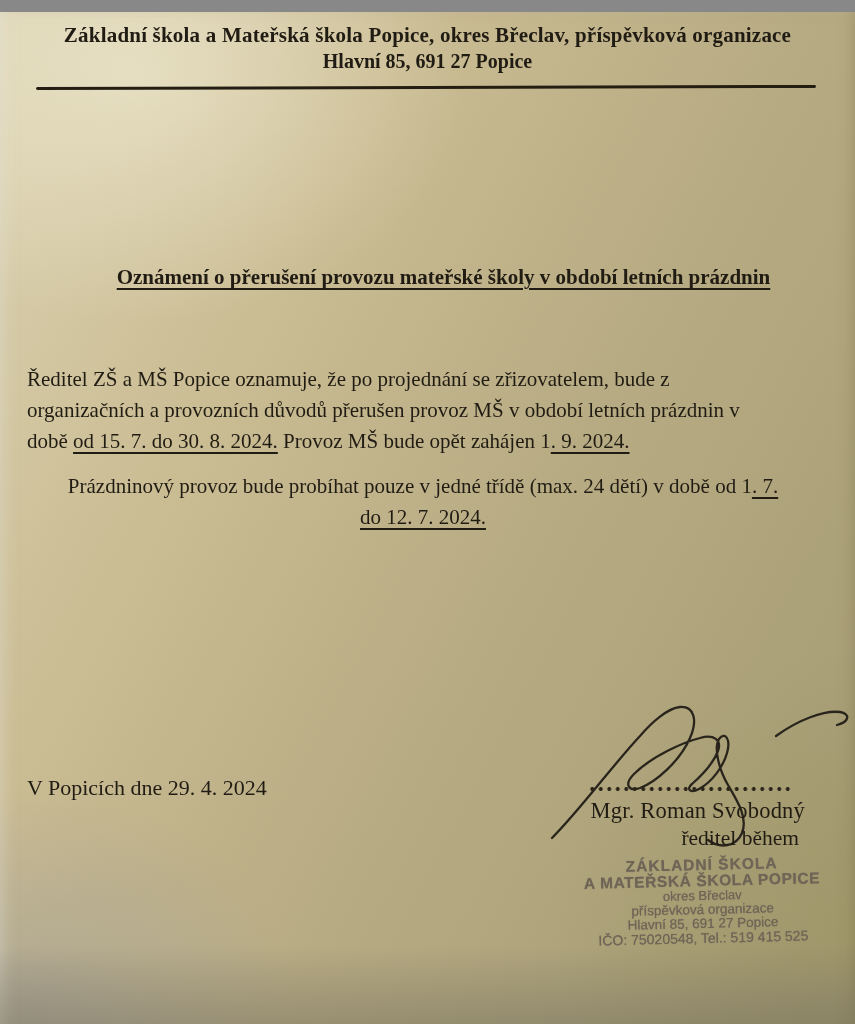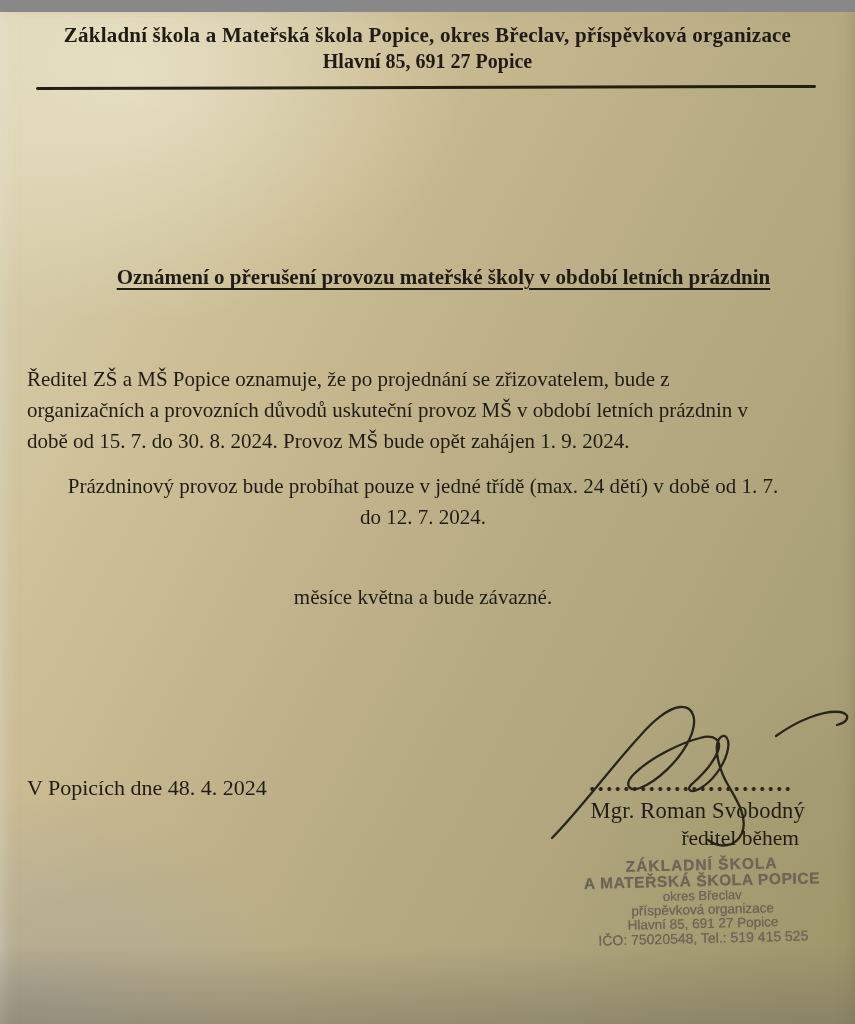--- a/index.html
+++ b/index.html
@@ -87,7 +87,7 @@
   </div>
 
   <div class="body-text">
-    <p><span>Ředitel ZŠ a MŠ Popice oznamuje, že po projednání se zřizovatelem, bude z</span><br><span>organizačních a provozních důvodů uskuteční provoz MŠ v období letních prázdnin v</span><br><span>době </span><span class="u">od 15. 7. do 30. 8. 2024.</span><span> Provoz MŠ bude opět zahájen 1</span><span class="u">. 9. 2024.</span></p>
+    <p><span>Ředitel ZŠ a MŠ Popice oznamuje, že po projednání se zřizovatelem, bude z</span><br><span>organizačních a provozních důvodů přerušen provoz MŠ v období letních prázdnin v</span><br><span>době </span><span class="u">od 15. 7. do 30. 8. 2024.</span><span> Provoz MŠ bude opět zahájen 1</span><span class="u">. 9. 2024.</span></p>
     <p><span>Prázdninový provoz bude probíhat pouze v jedné třídě (max. 24 dětí) v době od 1</span><span class="u">. 7. </span><br><span class="u">do 12. 7. 2024. </span></p>
     <p><br><span>měsíce května a bude závazné.</span></p>
   </div>

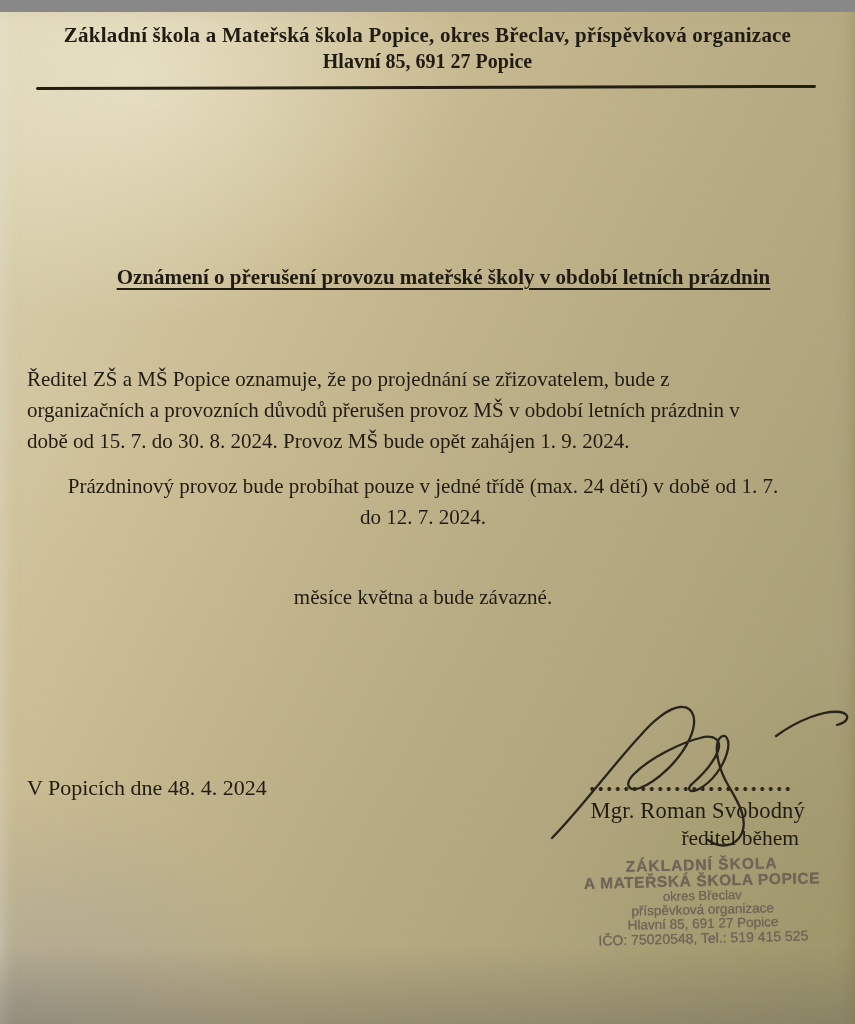--- a/index.html
+++ b/index.html
@@ -41,7 +41,7 @@
   .body-text p{margin:0;}
   .body-text p + p{margin-top:14px;text-align:center;}
   .body-text p:last-child{margin-top:18px;}
-  .body-text .u{text-decoration-thickness:1.8px;text-underline-offset:3.5px;}
+  .body-text .u{text-decoration:underline;text-decoration-thickness:1.8px;text-underline-offset:3.5px;}
 
   .date-line{position:absolute;top:763px;left:27px;font-size:22px;}
 

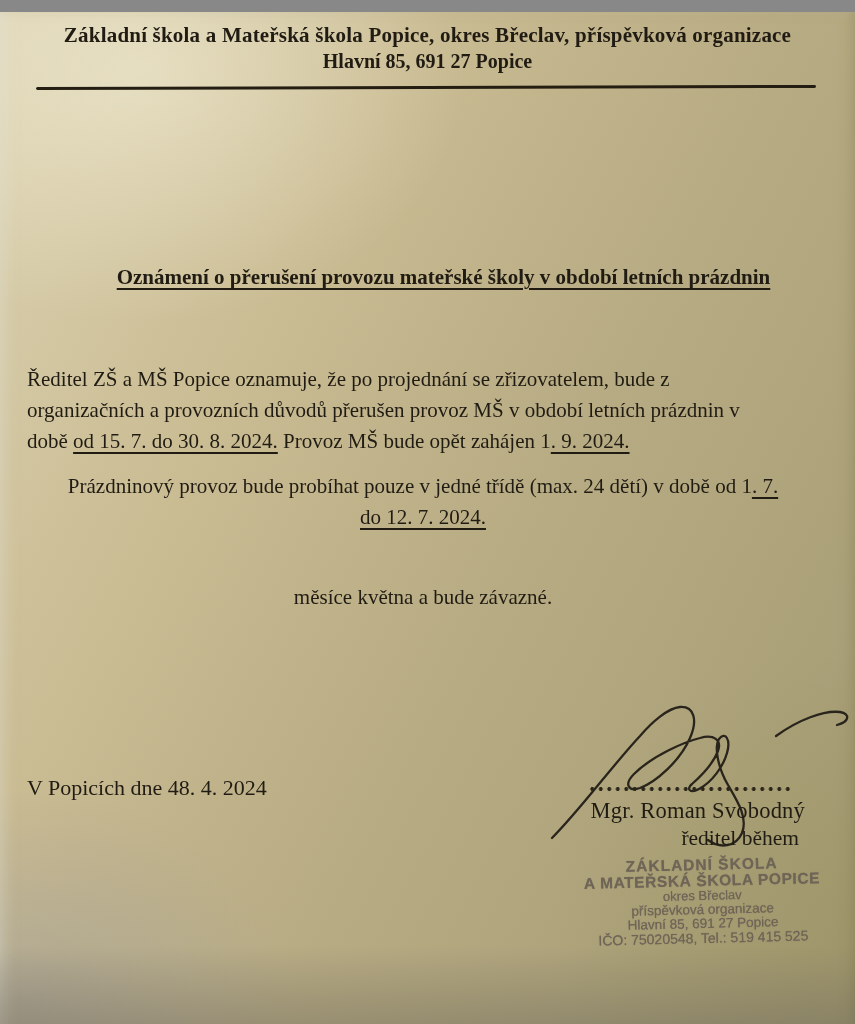--- a/index.html
+++ b/index.html
@@ -89,7 +89,7 @@
   <div class="body-text">
     <p><span>Ředitel ZŠ a MŠ Popice oznamuje, že po projednání se zřizovatelem, bude z</span><br><span>organizačních a provozních důvodů přerušen provoz MŠ v období letních prázdnin v</span><br><span>době </span><span class="u">od 15. 7. do 30. 8. 2024.</span><span> Provoz MŠ bude opět zahájen 1</span><span class="u">. 9. 2024.</span></p>
     <p><span>Prázdninový provoz bude probíhat pouze v jedné třídě (max. 24 dětí) v době od 1</span><span class="u">. 7. </span><br><span class="u">do 12. 7. 2024. </span></p>
-    <p><br><span>měsíce května a bude závazné.</span></p>
+    <p><br></p>
   </div>
 
   <div class="date-line">V Popicích dne 48. 4. 2024</div>

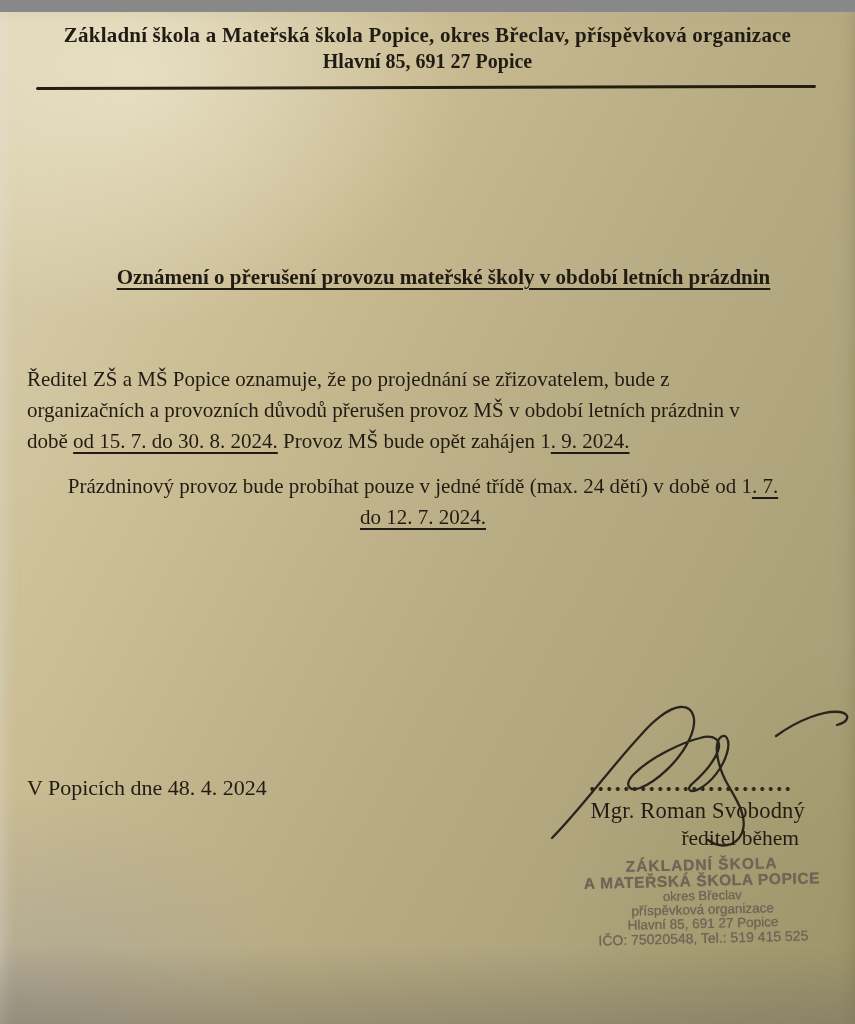--- a/index.html
+++ b/index.html
@@ -92,7 +92,7 @@
     <p><br></p>
   </div>
 
-  <div class="date-line">V Popicích dne 48. 4. 2024</div>
+  <div class="date-line">V Popicích dne 29. 4. 2024</div>
 
   <div class="signature-area">
     <svg viewBox="0 0 315 178">

